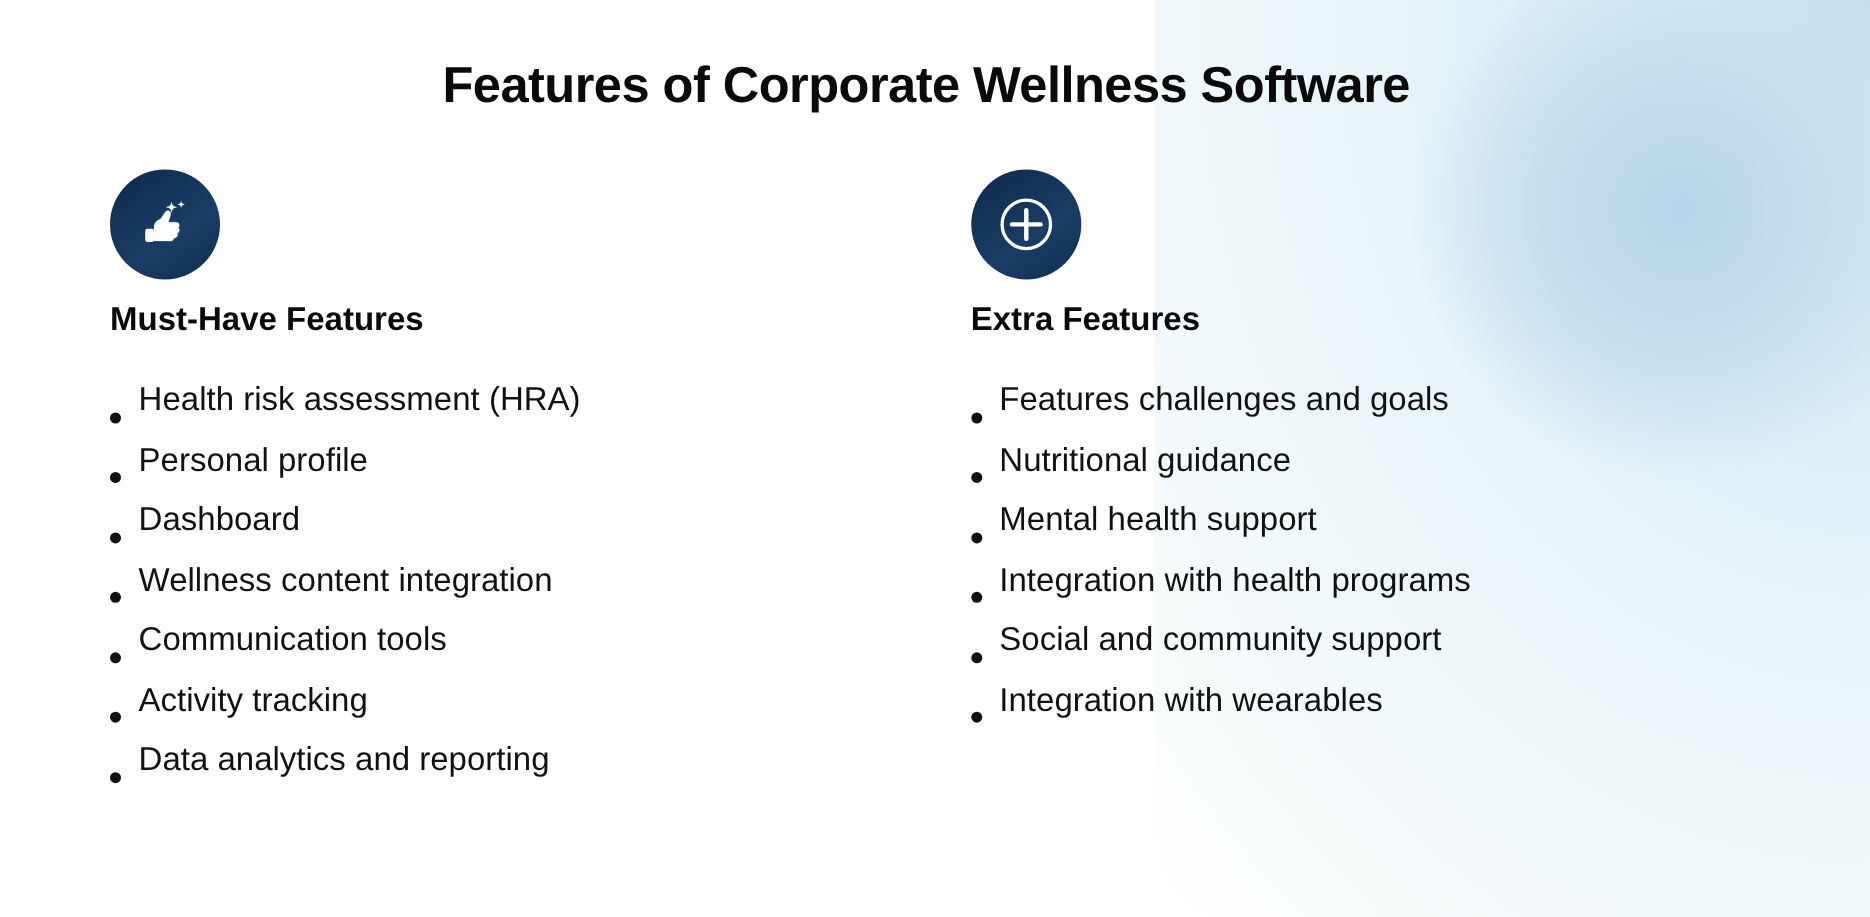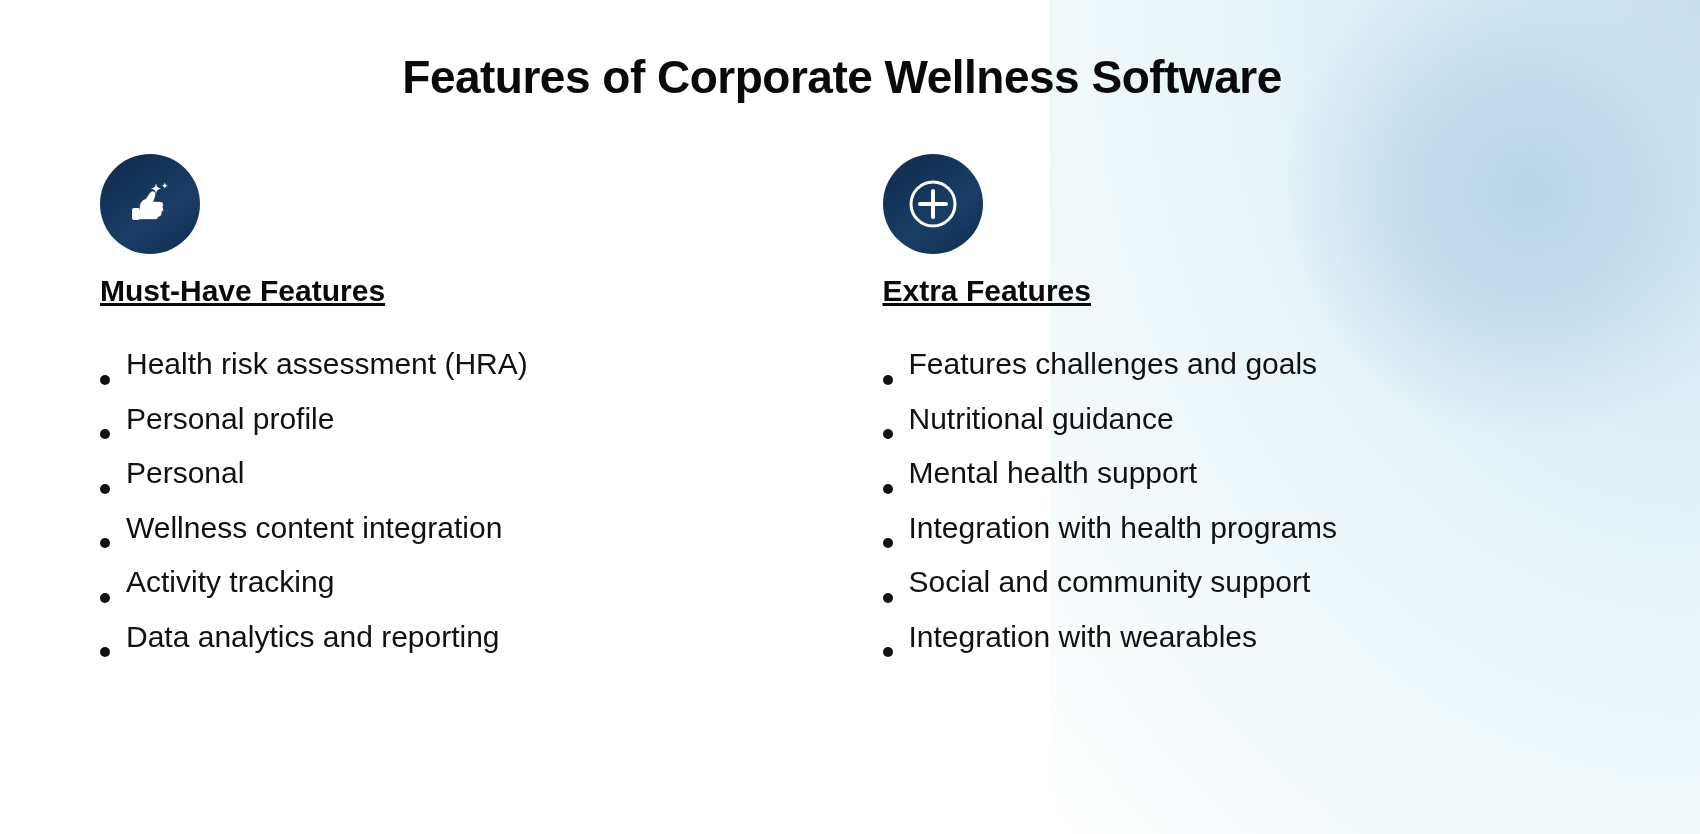--- a/index.html
+++ b/index.html
@@ -90,7 +90,6 @@
       font-size: 30px;
       font-weight: 800;
       color: #0a0a0a;
-      text-decoration: underline;
     }
 
     .feature-list {

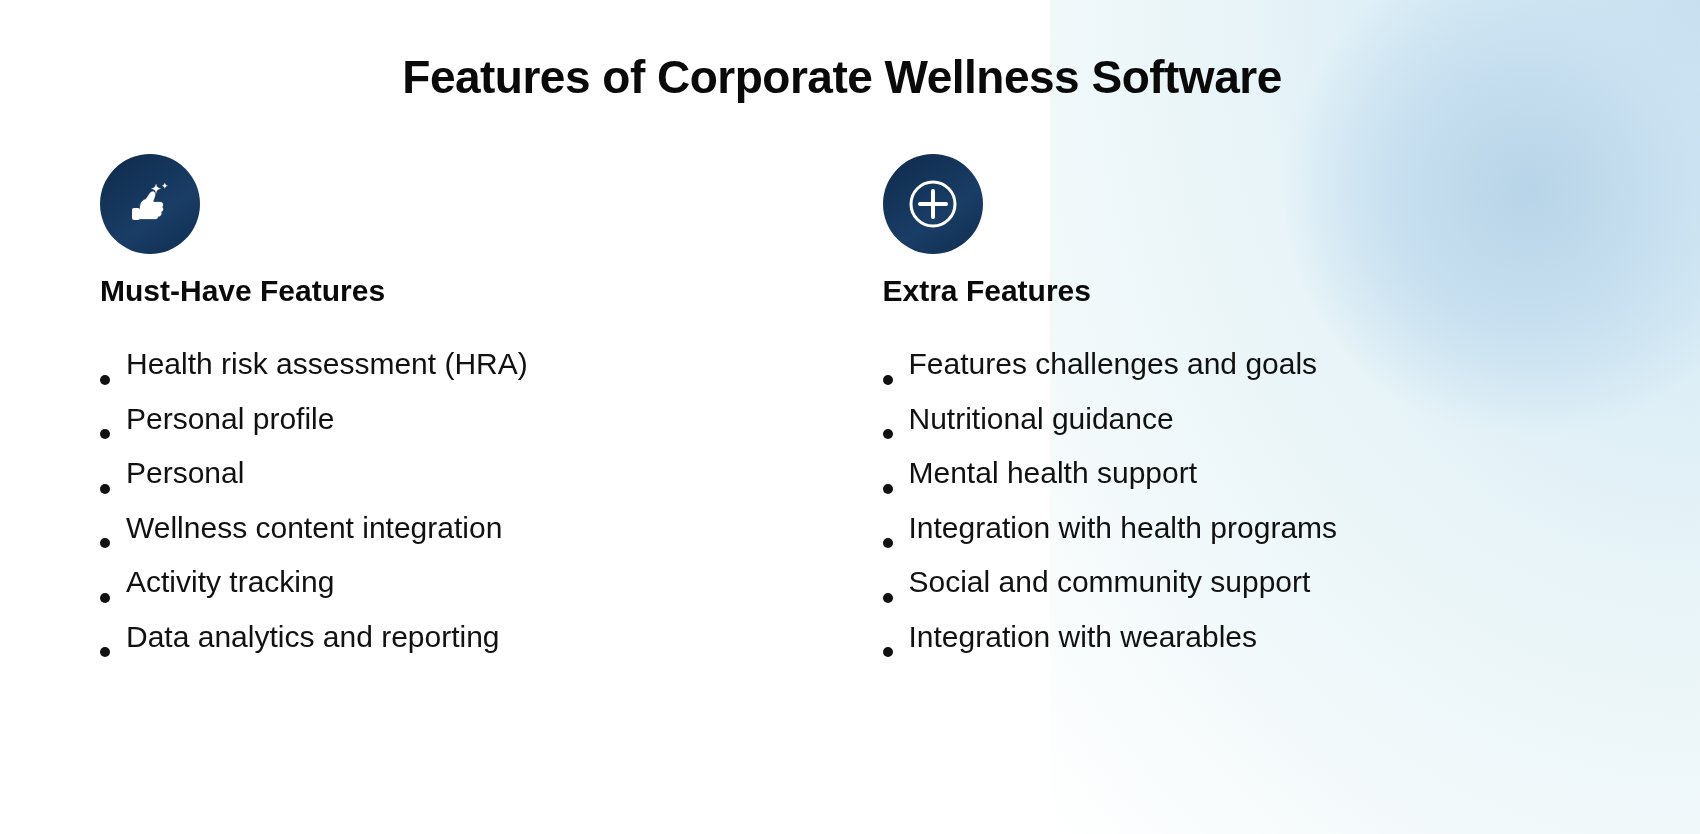--- a/index.html
+++ b/index.html
@@ -165,7 +165,7 @@
         </li>
         <li>
           <span class="bullet"></span>
-          <span>Personal</span>
+          <span>Dashboard</span>
         </li>
         <li>
           <span class="bullet"></span>

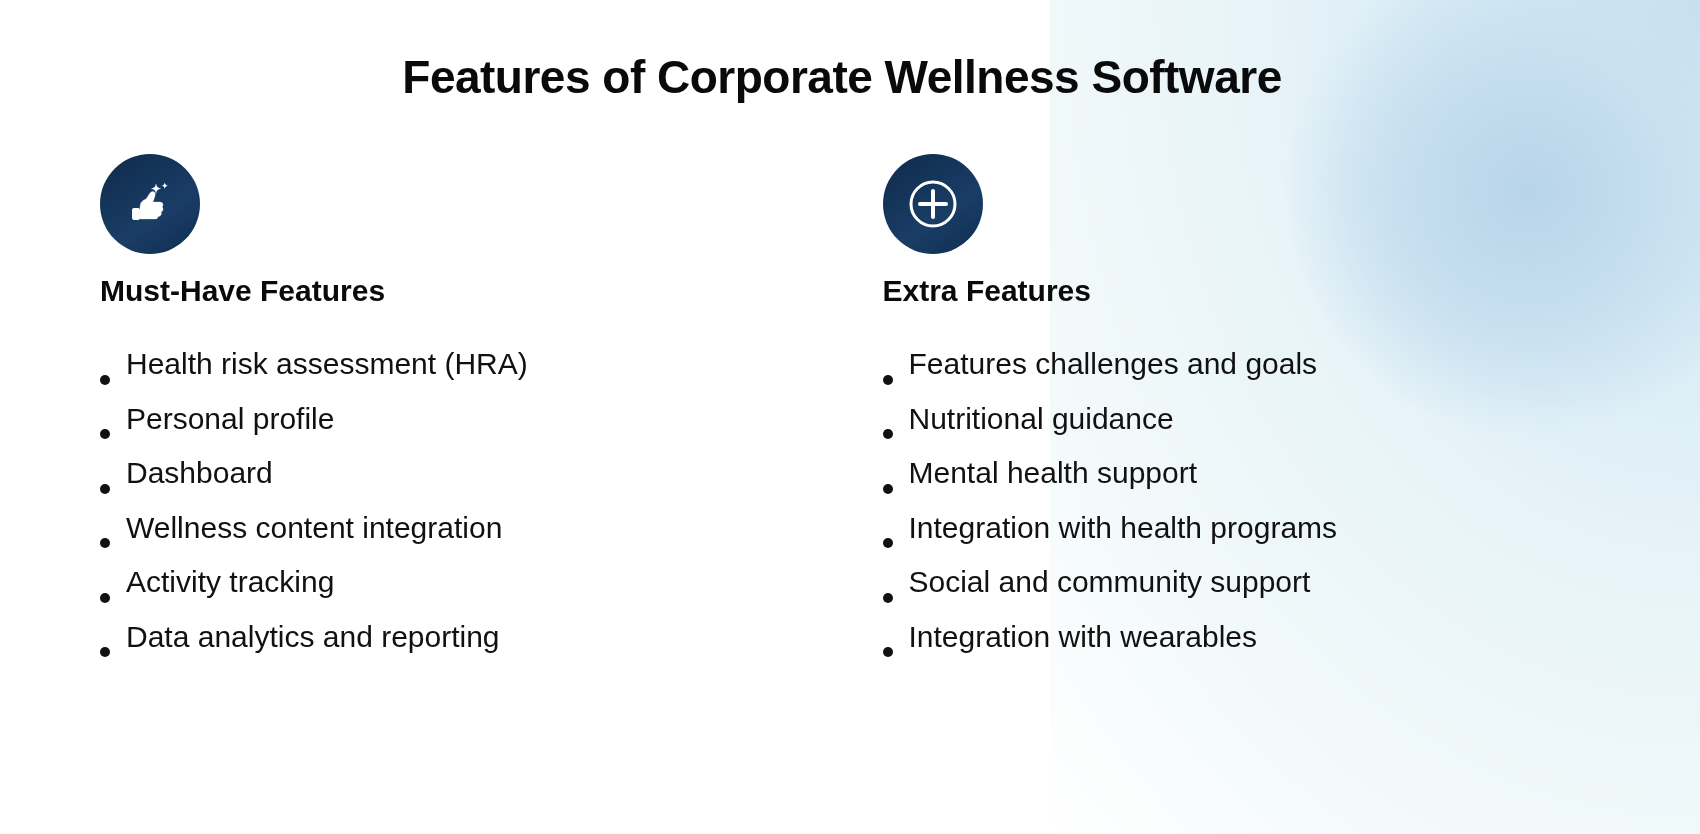--- a/index.html
+++ b/index.html
@@ -173,6 +173,10 @@
         </li>
         <li>
           <span class="bullet"></span>
+          <span>Communication tools</span>
+        </li>
+        <li>
+          <span class="bullet"></span>
           <span>Activity tracking</span>
         </li>
         <li>

